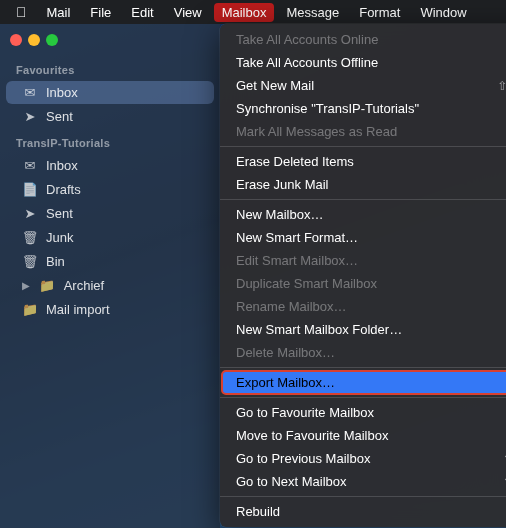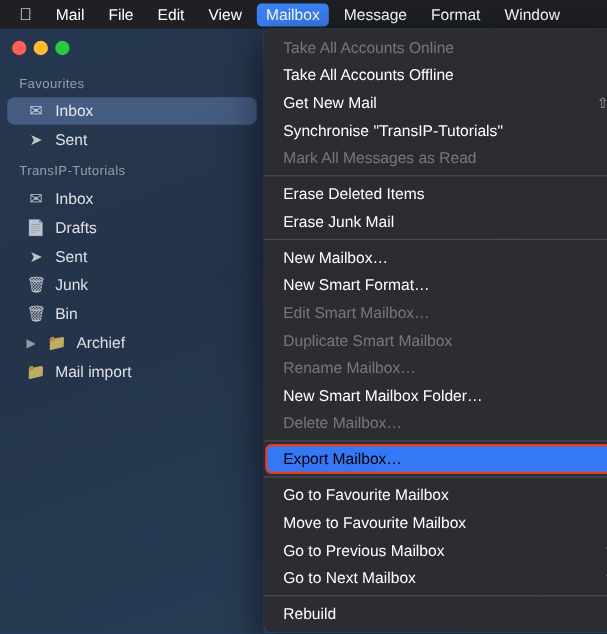--- a/index.html
+++ b/index.html
@@ -40,7 +40,7 @@
       text-align: right;
     }
     .menubar-item.highlighted {
-      background: #3b82f6;
+      background: #b91c1c;
     }
 
     

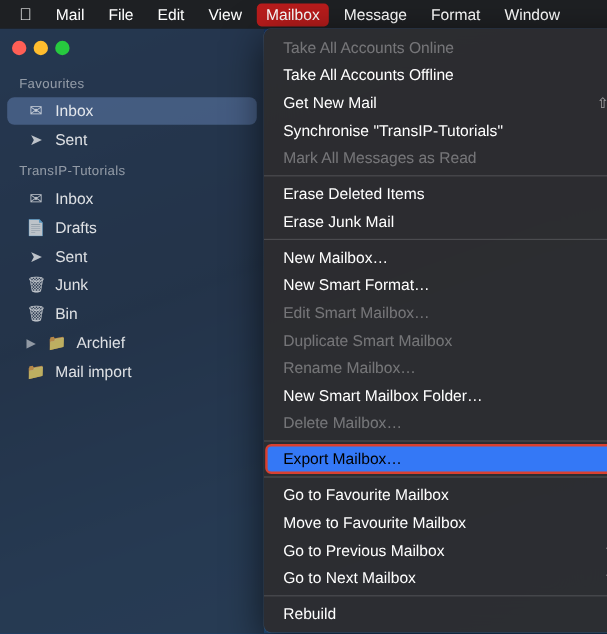--- a/index.html
+++ b/index.html
@@ -56,7 +56,7 @@
     .sidebar-section-label {
       font-size: 11px;
       color: rgba(255,255,255,0.5);
-      font-weight: 400;
+      font-weight: 700;
       padding: 8px 16px 4px 16px;
       letter-spacing: 0.3px;
     }

